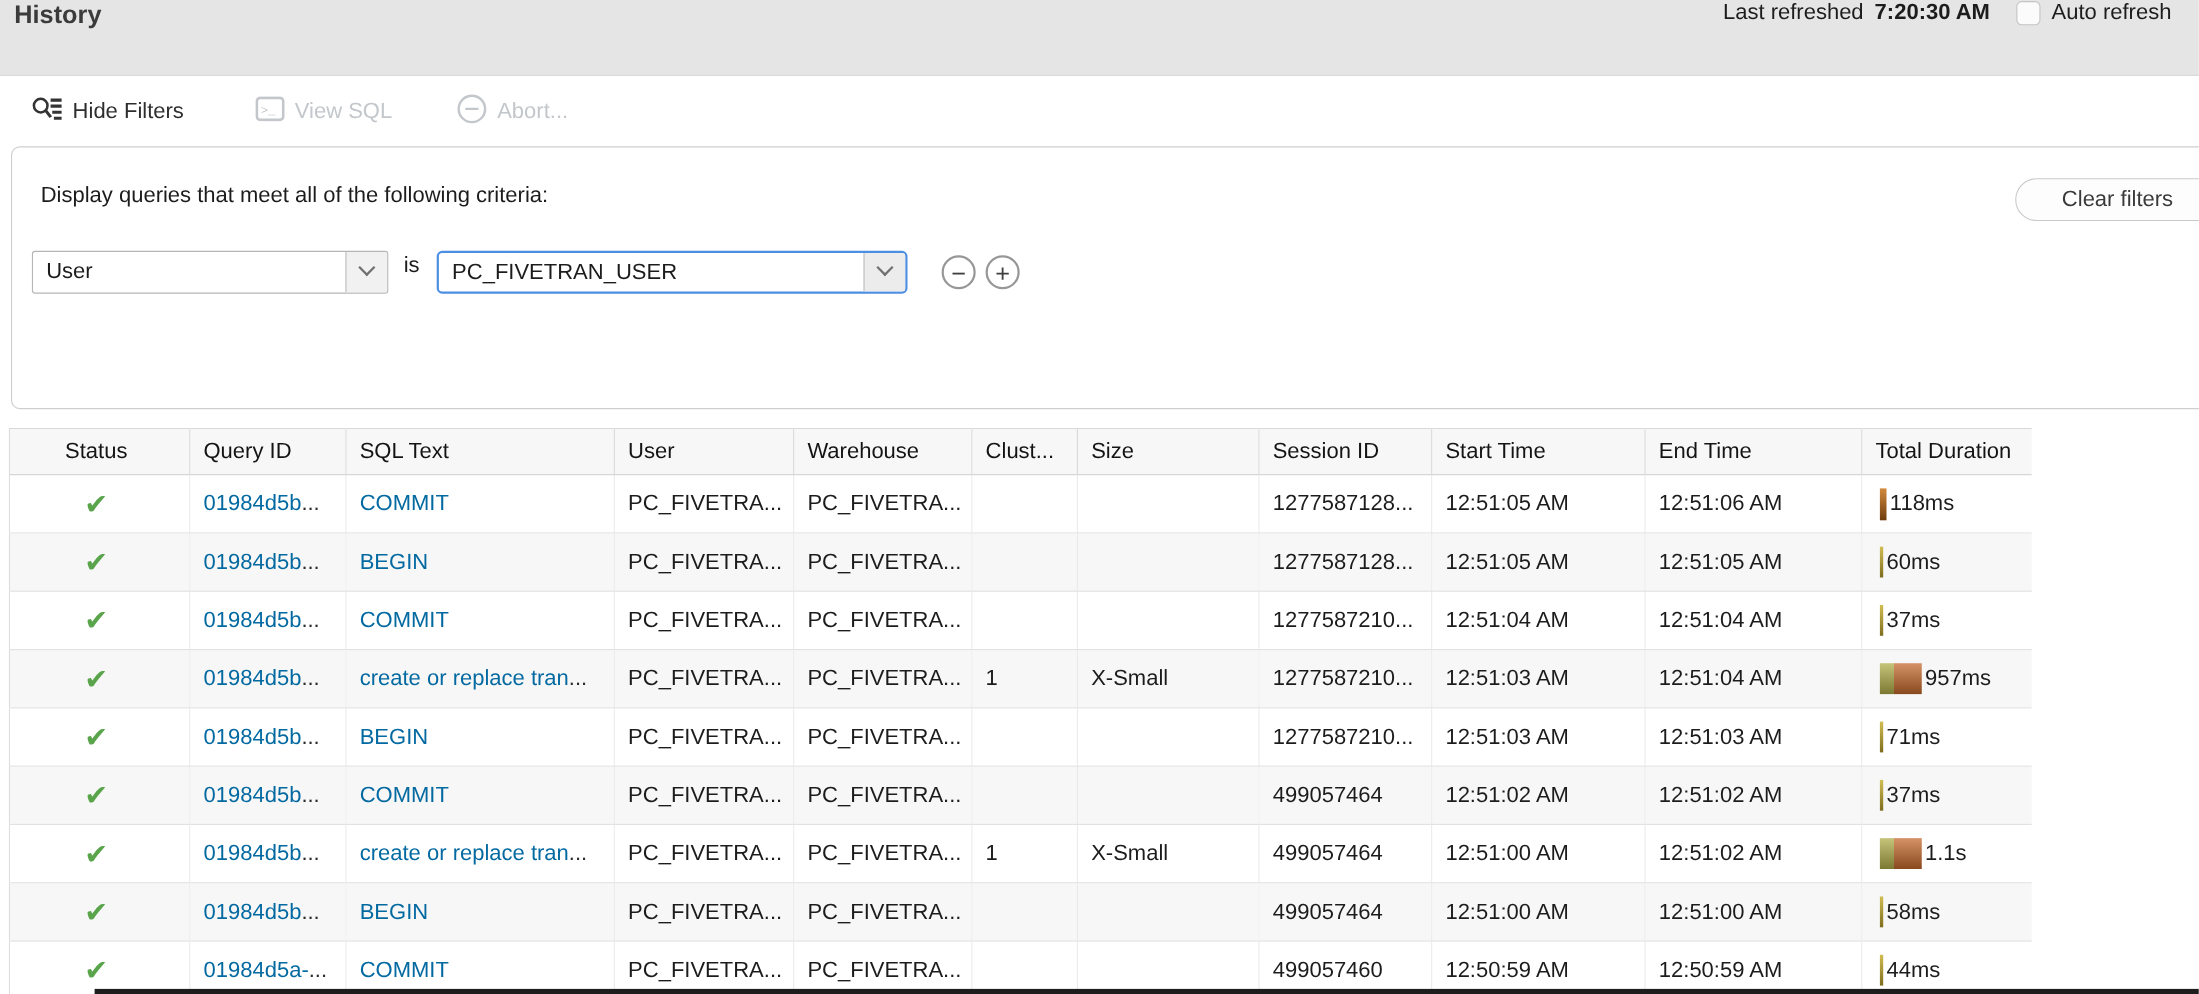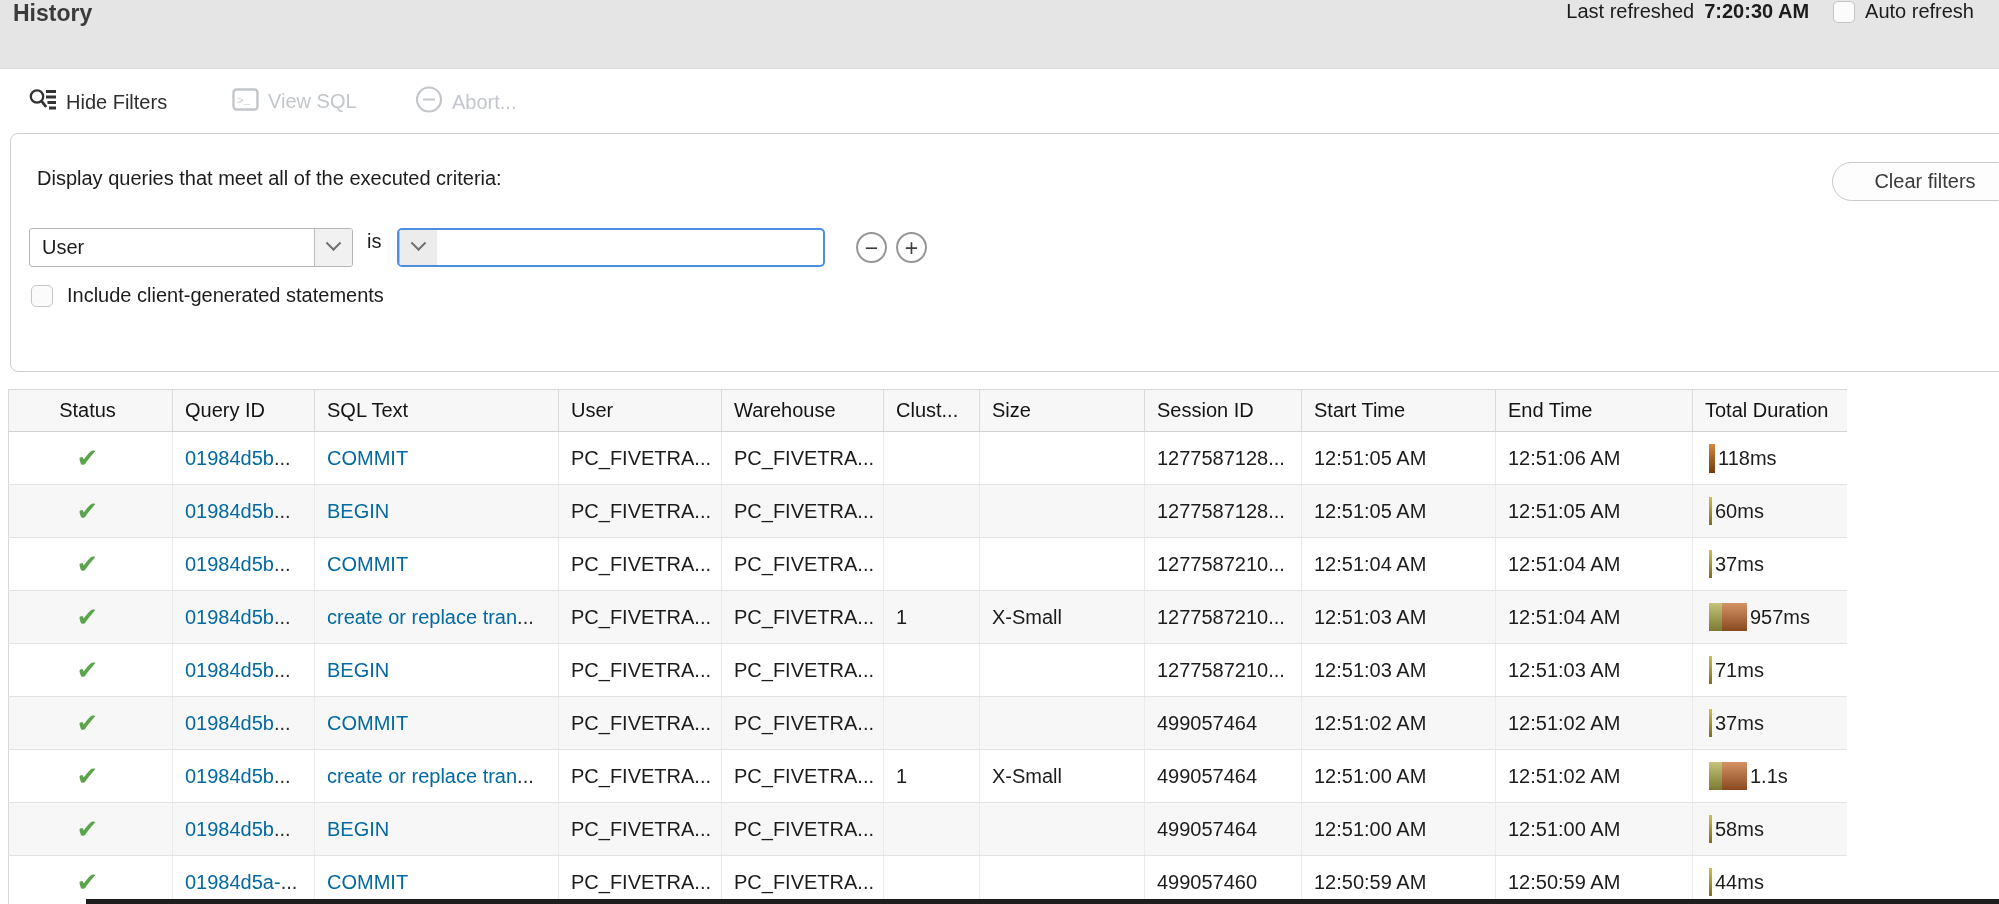--- a/index.html
+++ b/index.html
@@ -121,7 +121,7 @@
   </div>
 
   <section class="filter-panel">
-    <div class="criteria-label">Display queries that meet all of the executed criteria:</div>
+    <div class="criteria-label">Display queries that meet all of the following criteria:</div>
     <button class="pill-btn">
       <span>Clear filters</span>
     </button>

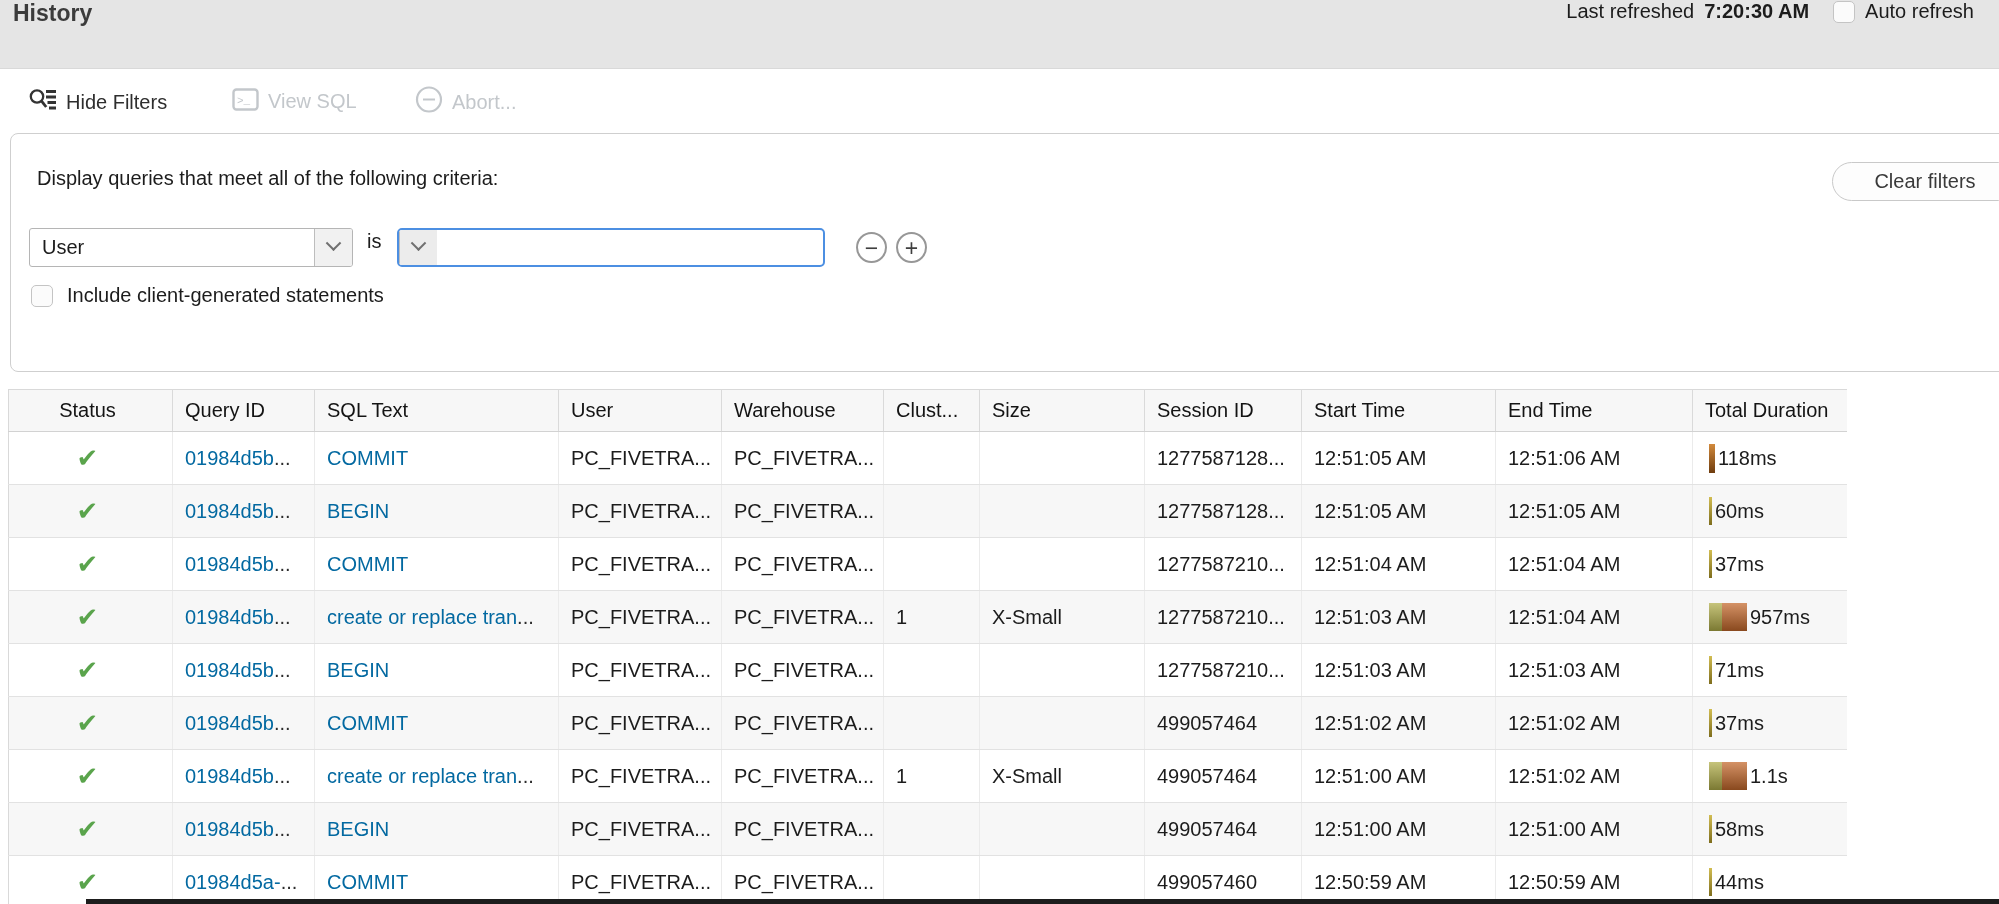--- a/index.html
+++ b/index.html
@@ -134,6 +134,7 @@
     </div>
     <span class="op-label" style="left:356px; top:96px;">is</span>
     <div class="sel focused" style="left:386px; top:94px; width:428px;">
+      <span class="sel-text">PC_FIVETRAN_USER</span>
       <span class="sel-btn">
         <span class="chev"></span>
       </span>

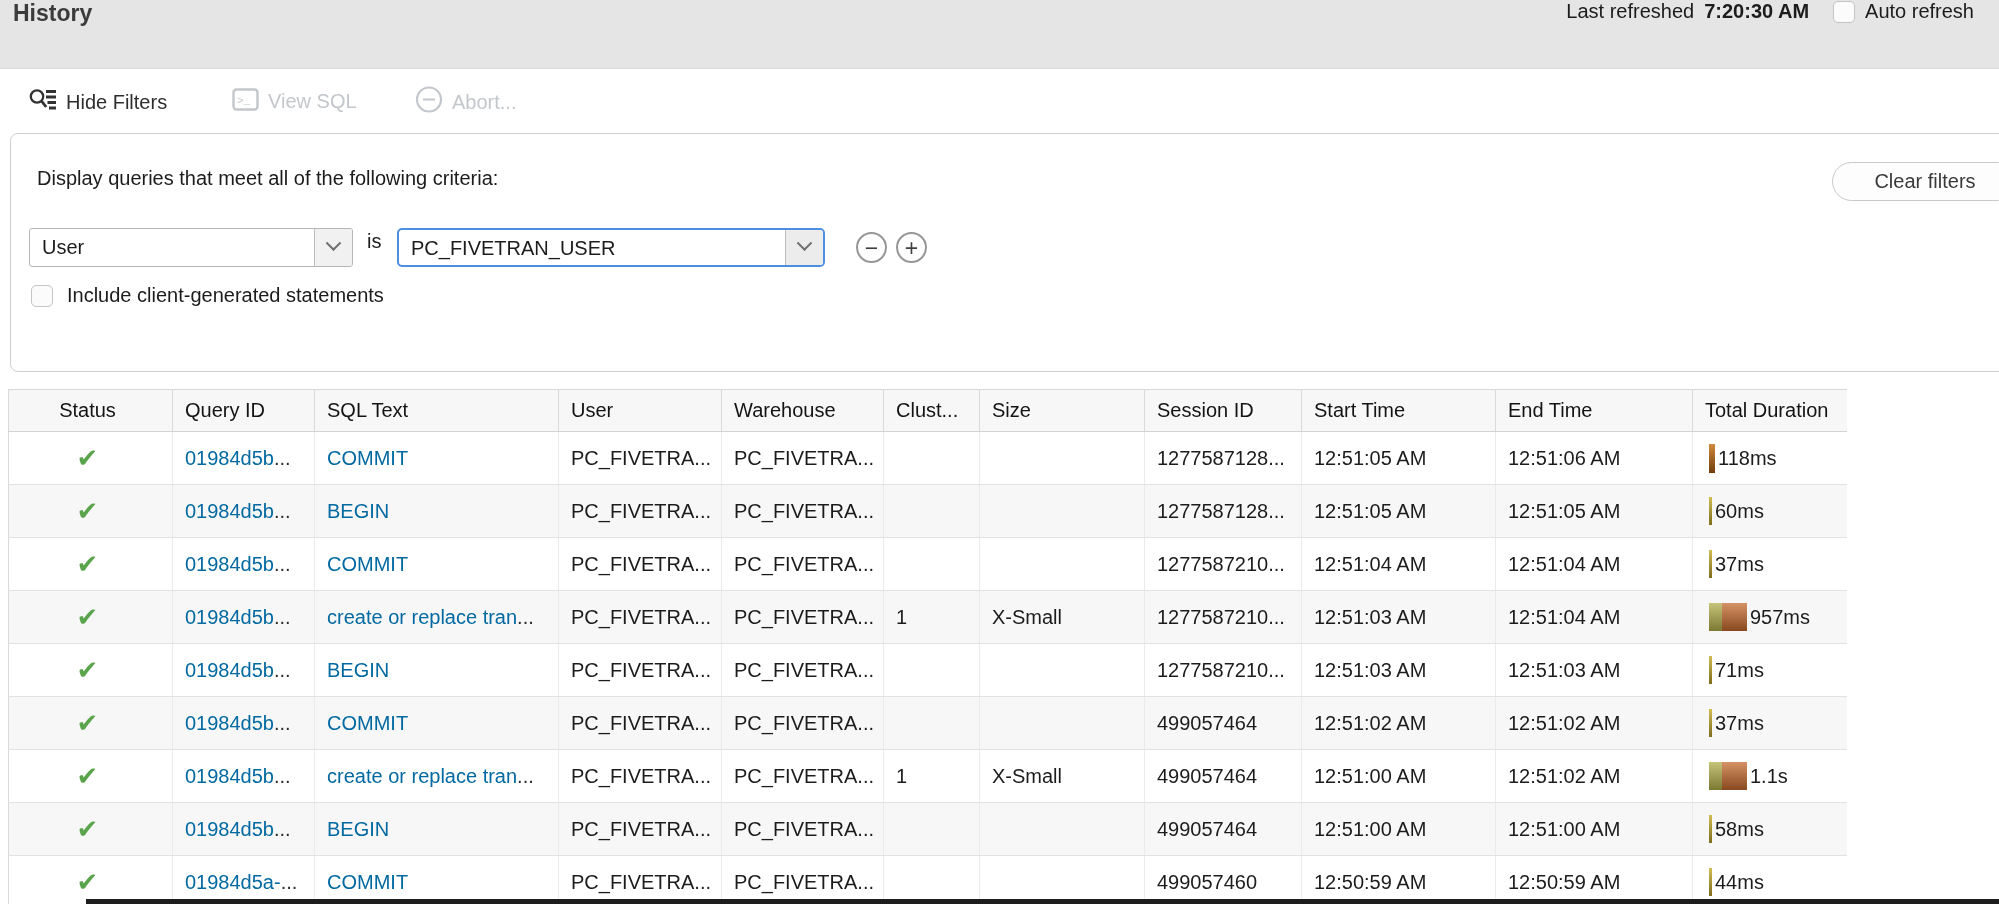--- a/index.html
+++ b/index.html
@@ -142,10 +142,6 @@
     <button class="circle-btn" style="left:845px; top:98px;">−</button>
     <button class="circle-btn" style="left:885px; top:98px;">+</button>
 
-    <div class="chk-row" style="top:150px;">
-      <span class="cbx"></span>
-      <span>Include client-generated statements</span>
-    </div>
   </section>
 
   <div class="table-wrap">

